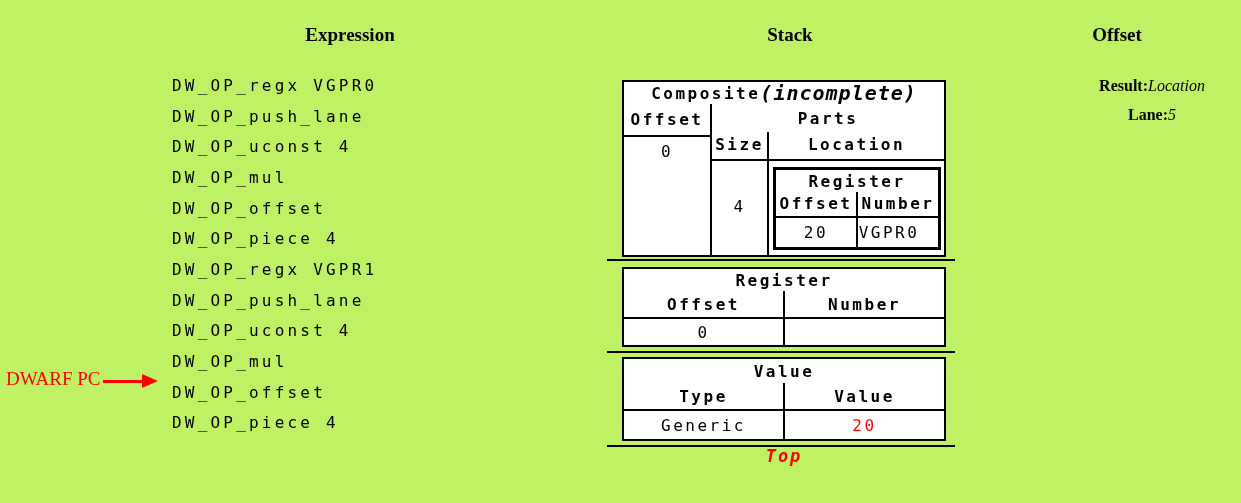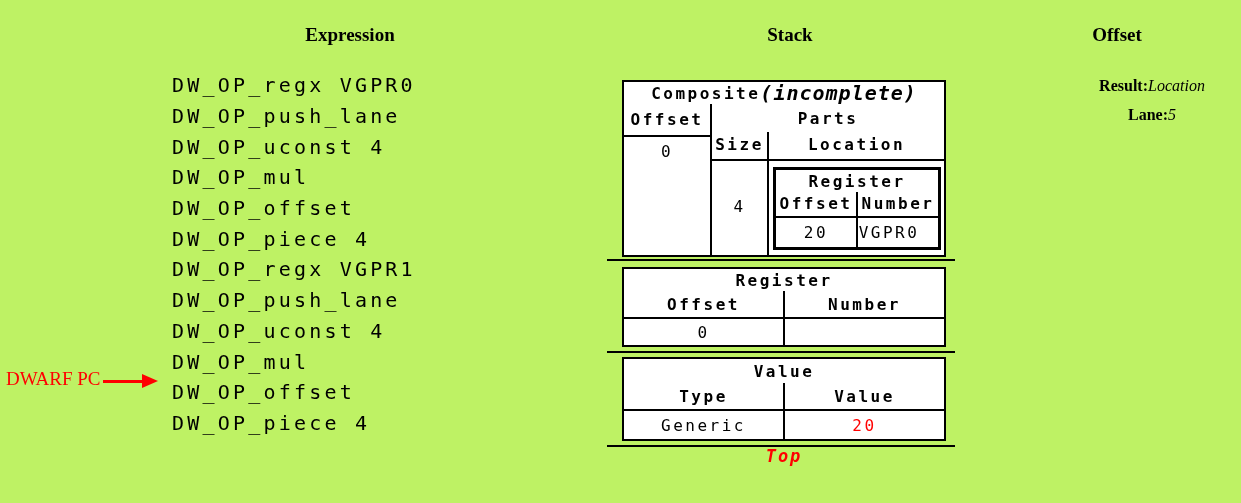--- a/index.html
+++ b/index.html
@@ -9,7 +9,7 @@
   .col-title{position:absolute;top:24px;transform:translateX(-50%);
              font-family:"Liberation Serif",serif;font-weight:bold;font-size:19px;white-space:nowrap;}
   
-  .ops{position:absolute;left:172px;top:70px;font-size:20px;letter-spacing:3.2px;}
+  .ops{position:absolute;left:172px;top:70px;font-size:16px;letter-spacing:3.2px;}
   .op{height:30.7px;display:flex;align-items:center;white-space:pre;}
   
   .pc-label{position:absolute;left:6px;top:368px;color:#ff0000;

